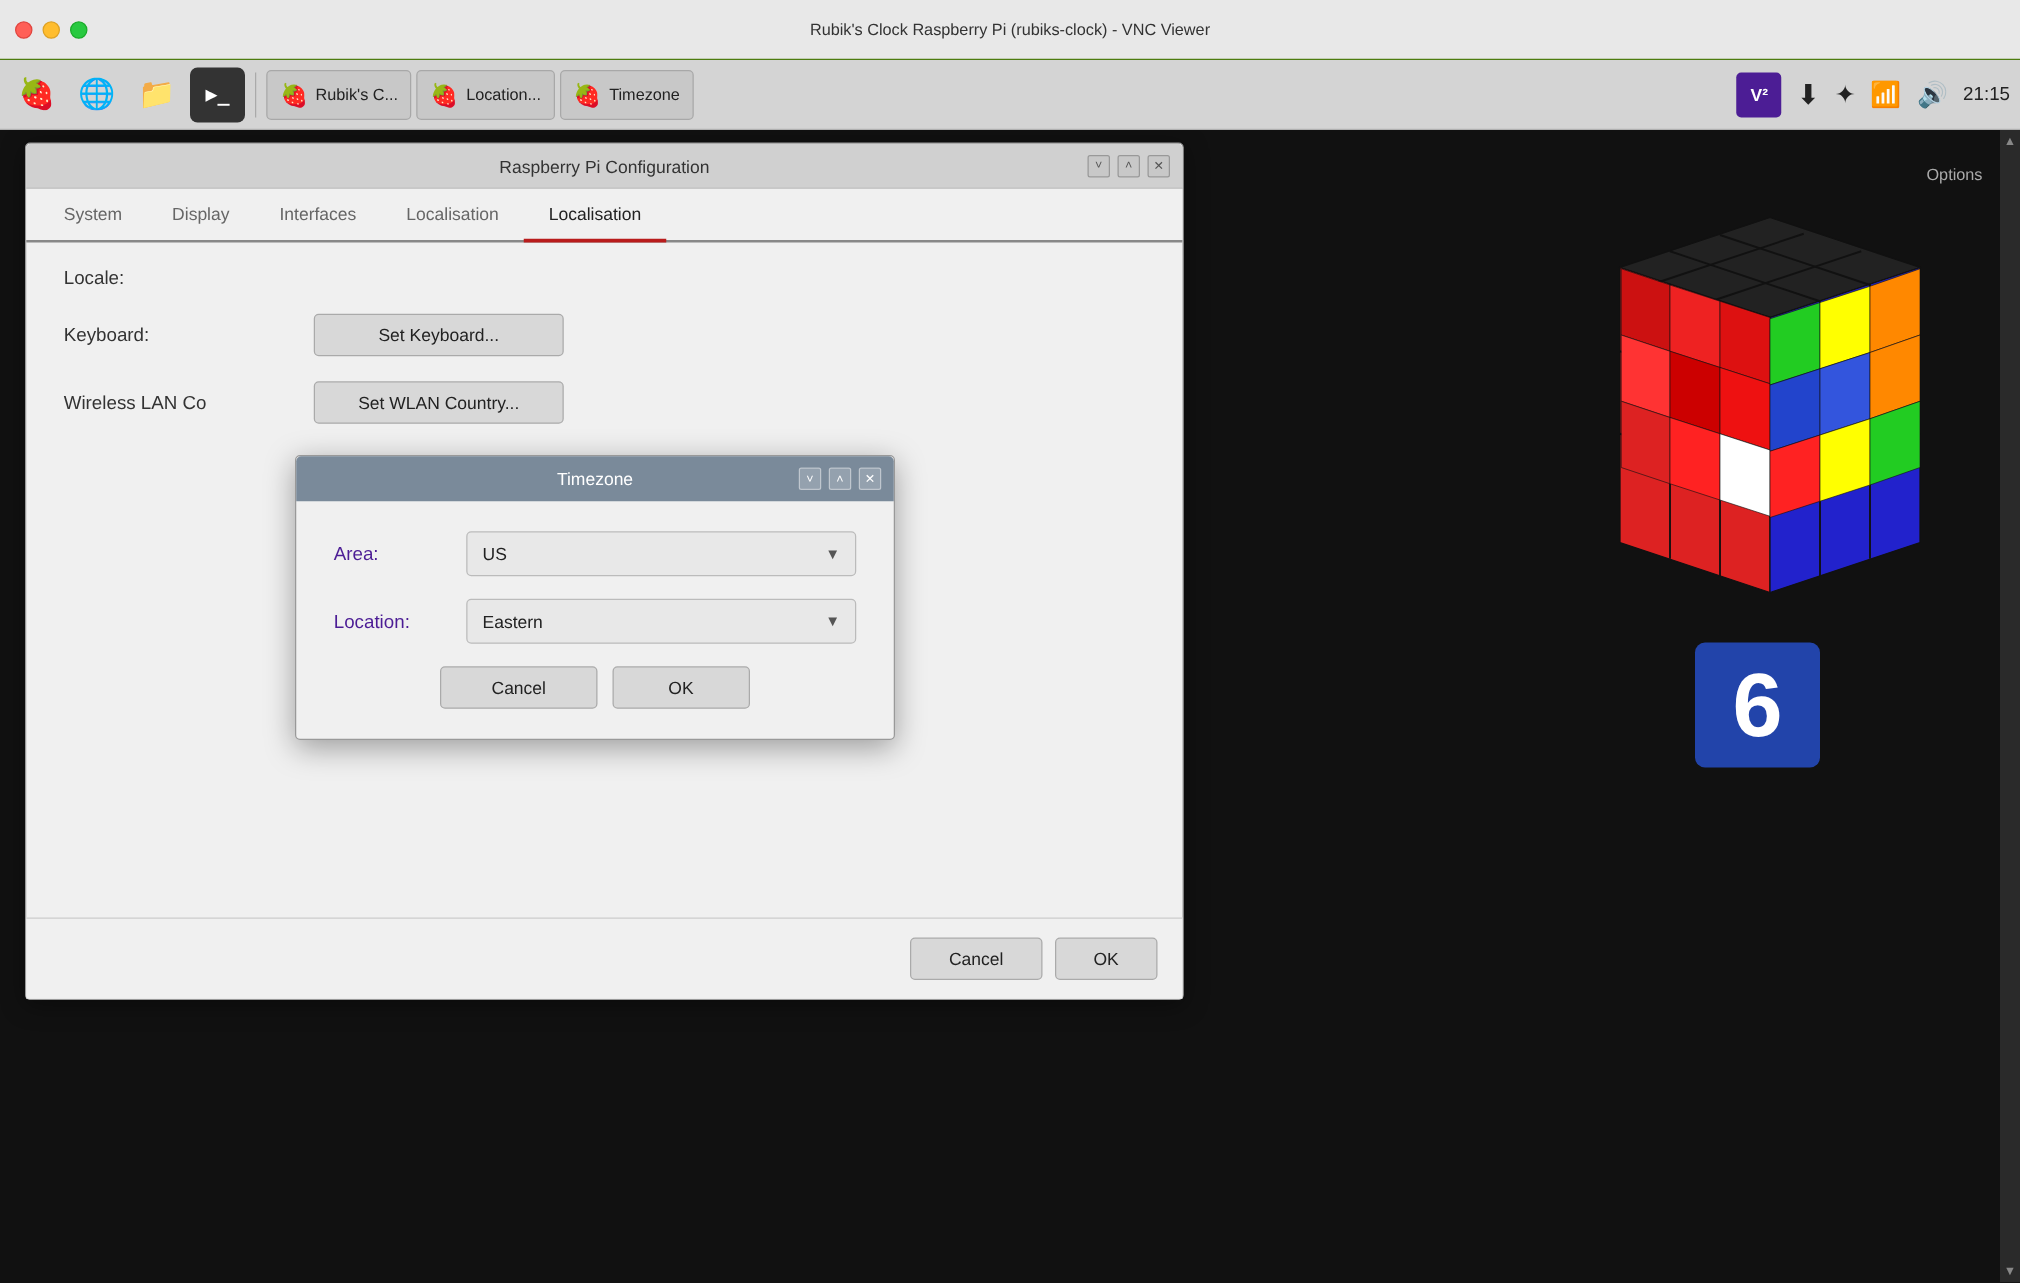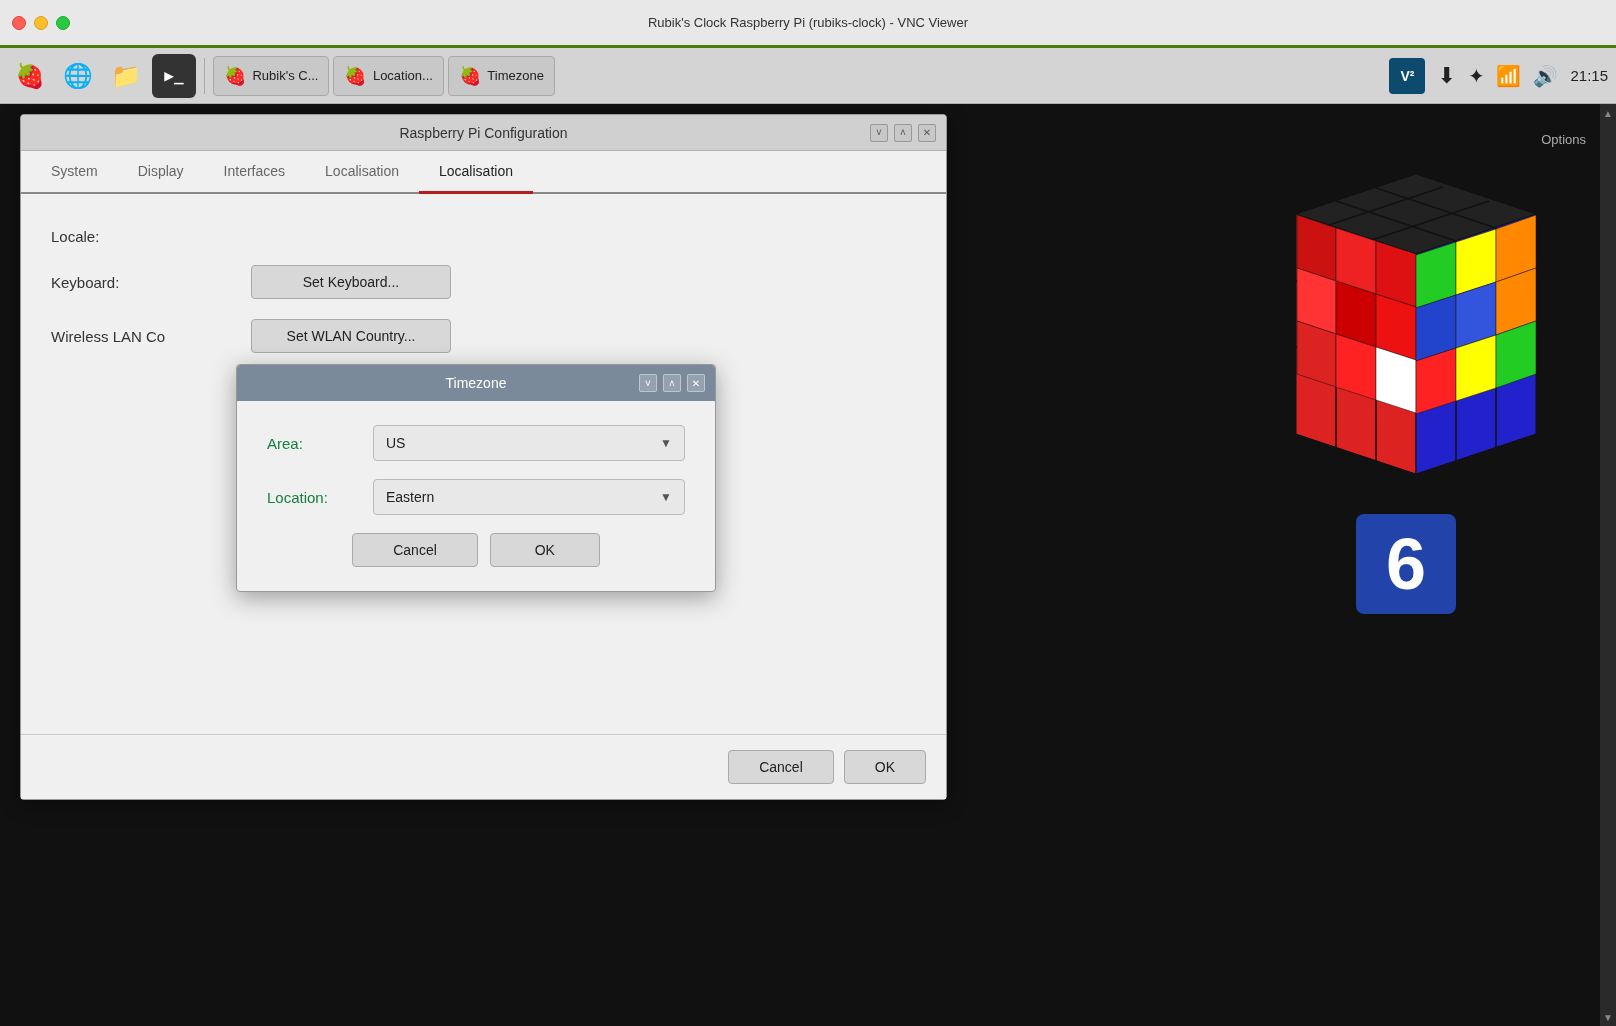--- a/index.html
+++ b/index.html
@@ -20,7 +20,7 @@
       display: flex;
       align-items: center;
       padding: 0 12px;
-      border-bottom: 3px solid #4d7c0f;
+      border-bottom: 1px solid #4d7c0f;
       position: relative;
     }
 

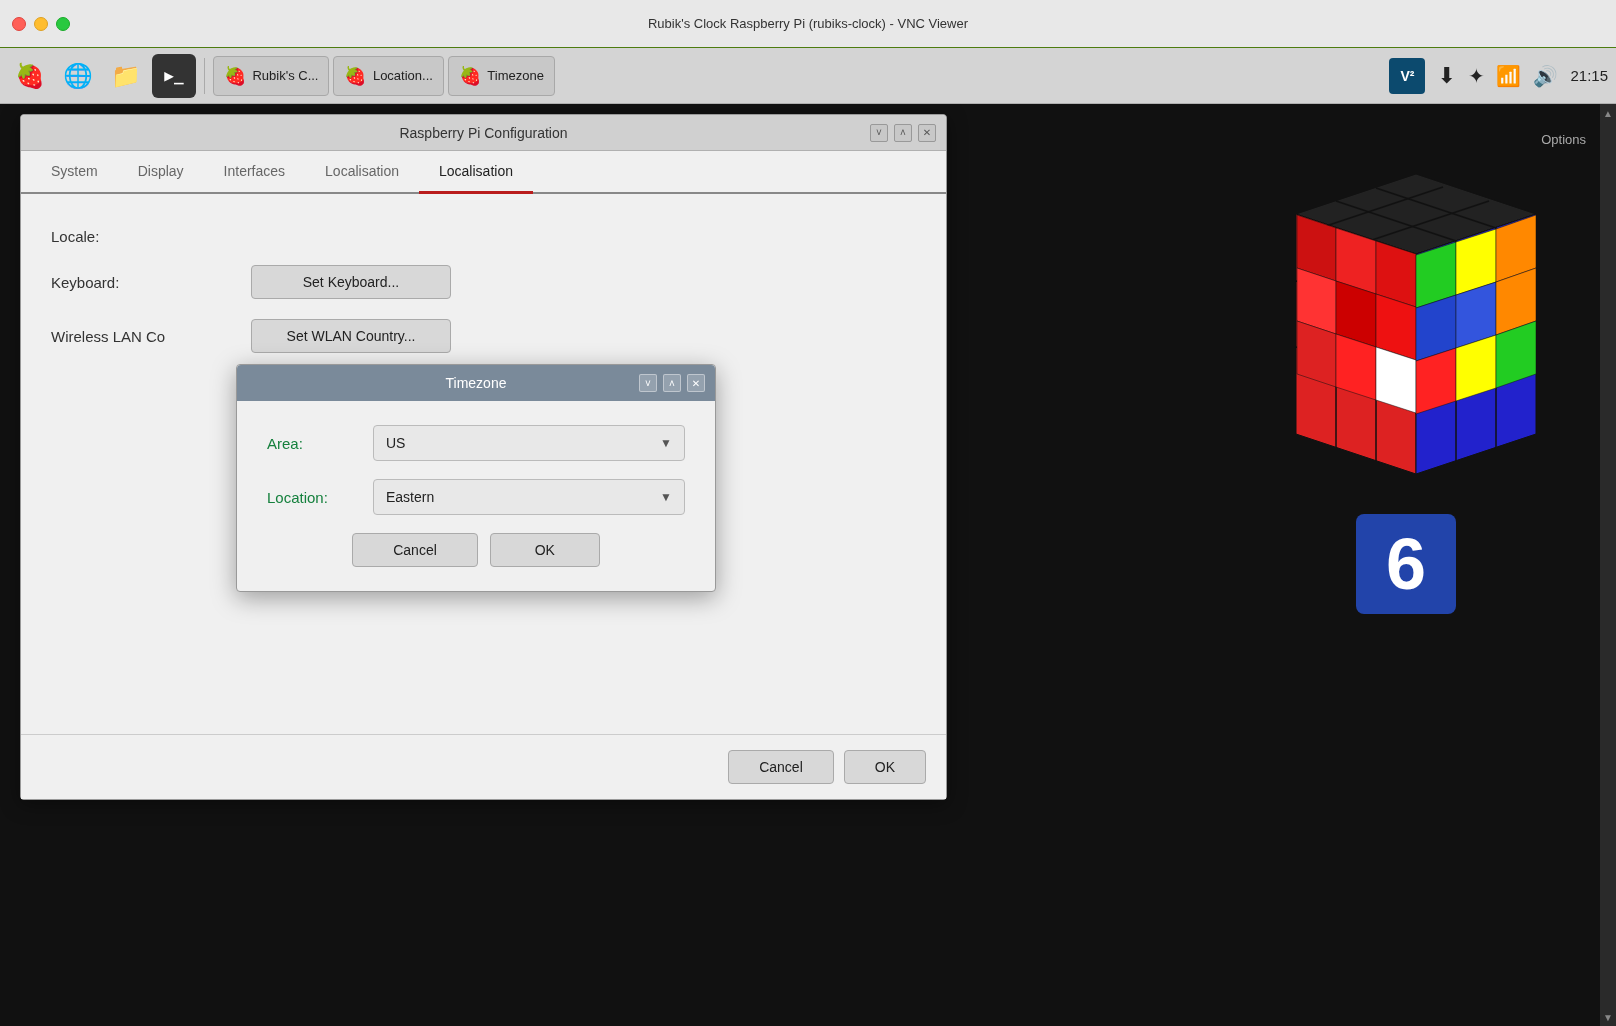--- a/index.html
+++ b/index.html
@@ -423,7 +423,7 @@
   </div>
 
   <div class="taskbar-right">
-    <div style="background:#0c4a6e; color:white; width:36px; height:36px; display:flex; align-items:center; justify-content:center; font-size:14px; font-weight:bold; border-radius:4px;">V²</div>
+    <div style="background:#4c1d95; color:white; width:36px; height:36px; display:flex; align-items:center; justify-content:center; font-size:14px; font-weight:bold; border-radius:4px;">V²</div>
     <div style="font-size:22px; cursor:pointer;">⬇</div>
     <div style="font-size:20px; cursor:pointer;">✦</div>
     <div style="font-size:20px; cursor:pointer;">📶</div>

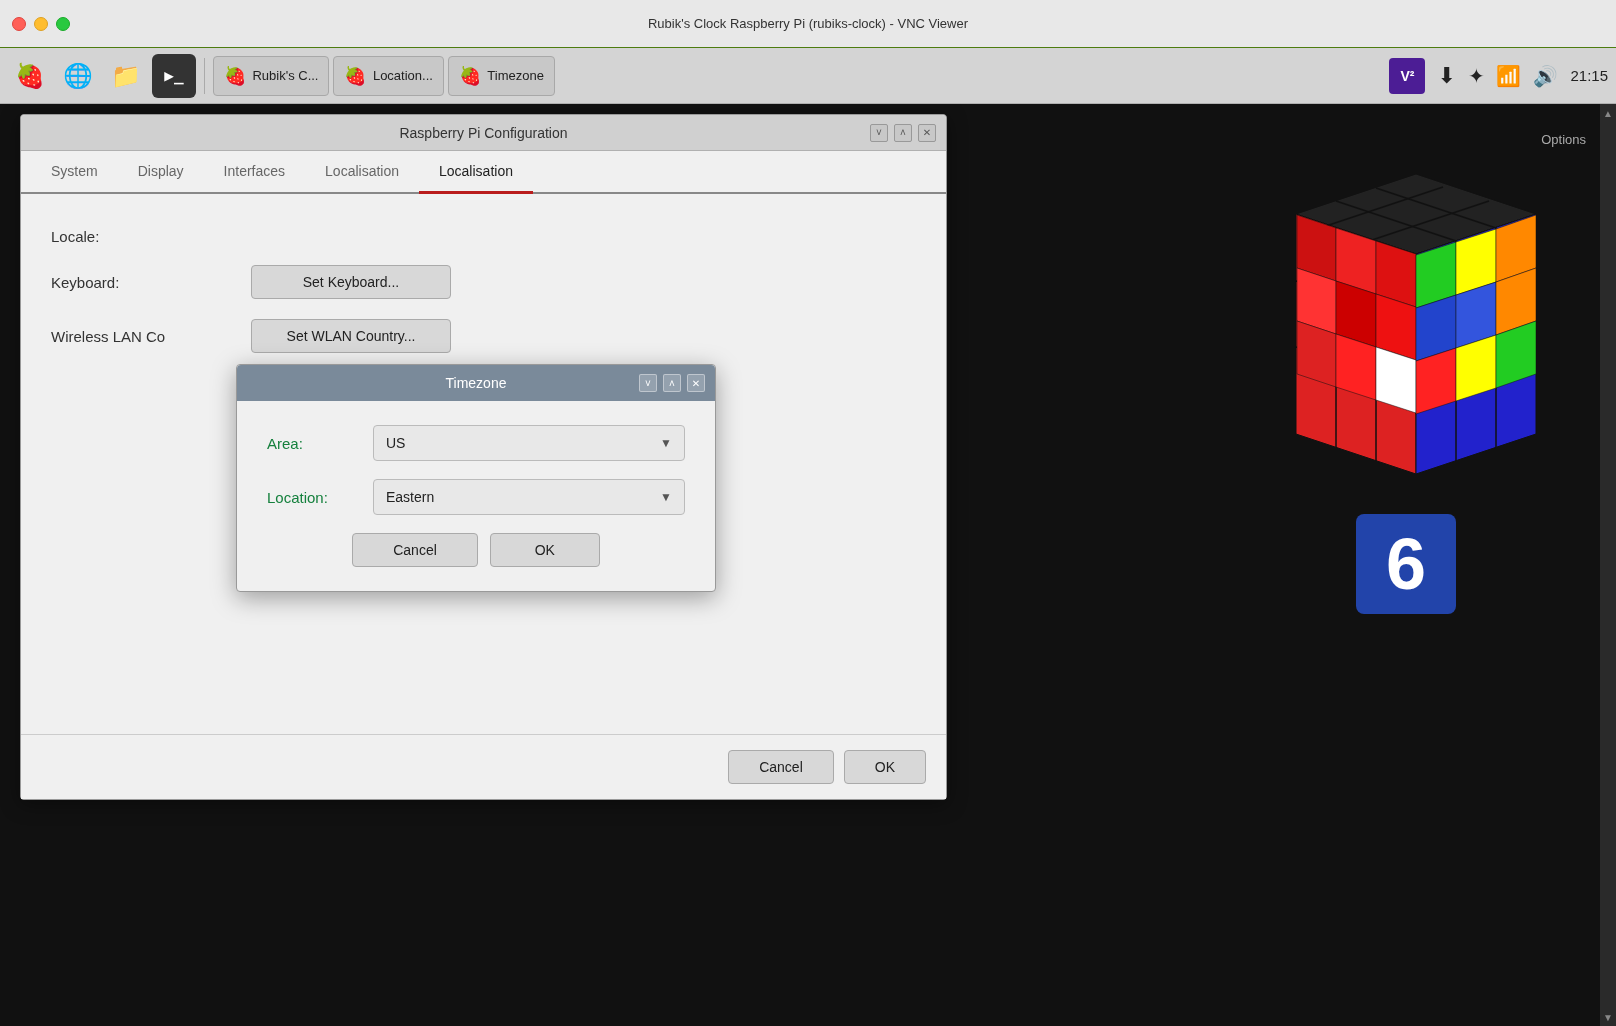--- a/index.html
+++ b/index.html
@@ -187,7 +187,7 @@
 
     
     .rpi-content {
-      padding: 34px 30px;
+      padding: 20px 30px;
       min-height: 540px;
       position: relative;
     }

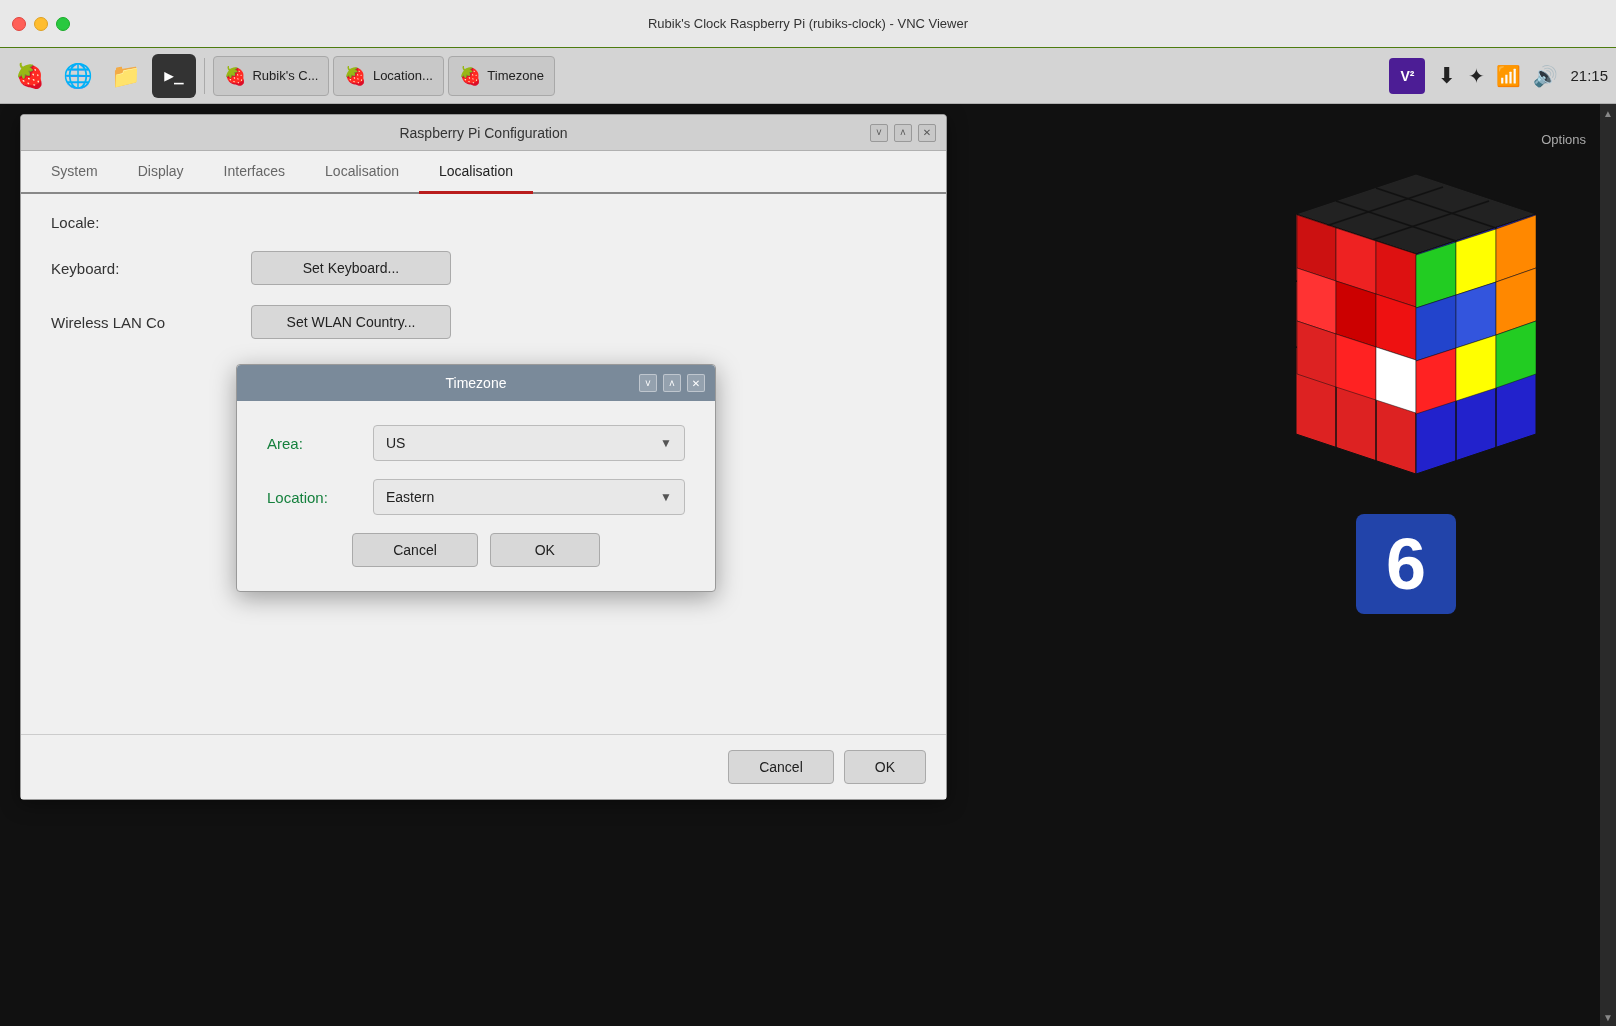--- a/index.html
+++ b/index.html
@@ -302,7 +302,7 @@
 
     .tz-label {
       font-size: 15px;
-      color: #15803d;
+      color: #4c1d95;
       width: 90px;
     }
 

